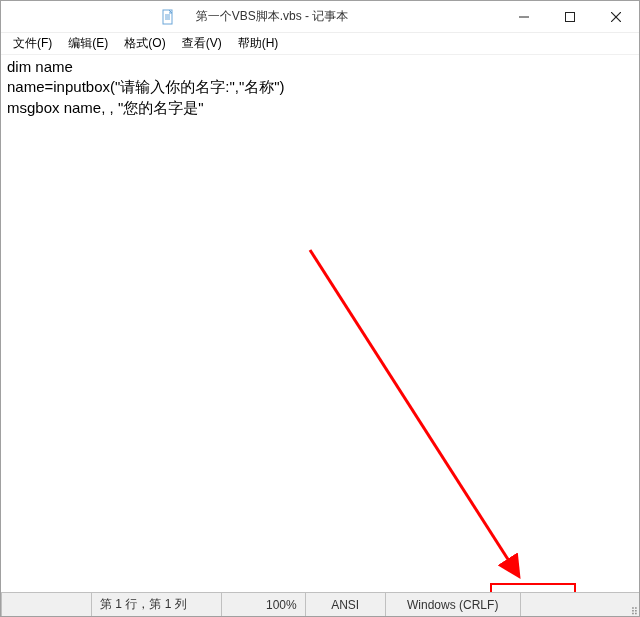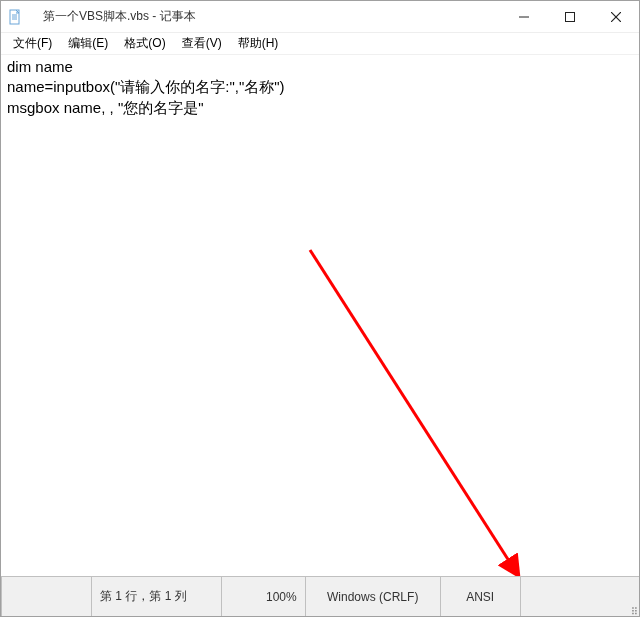--- a/index.html
+++ b/index.html
@@ -28,7 +28,7 @@
       background: #fff;
       border-bottom: 1px solid #eee;
     }
-    .title-left { display: flex; align-items: center; flex: 1; padding-left: 6px; gap: 20px; }
+    .title-left { display: flex; align-items: center; flex: 1; padding-left: 6px; gap: 20px; justify-content: center; }
     .doc-icon { width: 16px; height: 16px; display: inline-flex; align-items: center; justify-content: center; }
     .title-text { font-size: 12px; color: #333; }
     .win-controls { display: flex; height: 100%; }

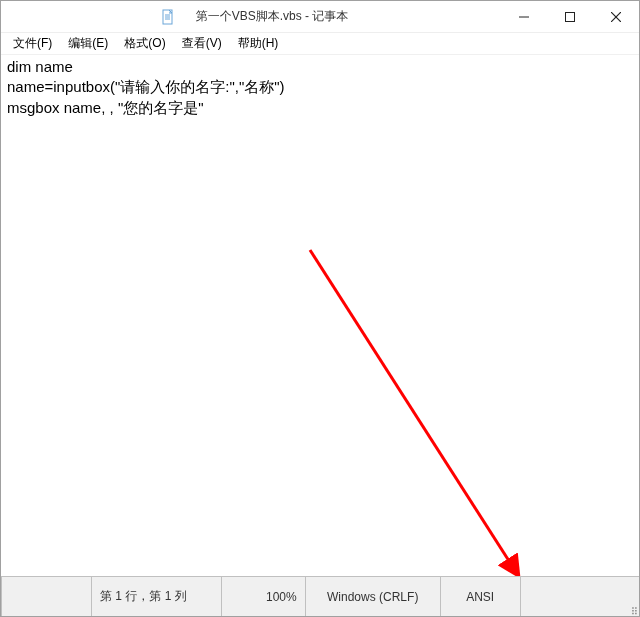--- a/index.html
+++ b/index.html
@@ -71,7 +71,7 @@
     }
     
     .statusbar {
-      height: 40px;
+      height: 24px;
       border-top: 1px solid #c0c0c0;
       display: flex;
       align-items: stretch;

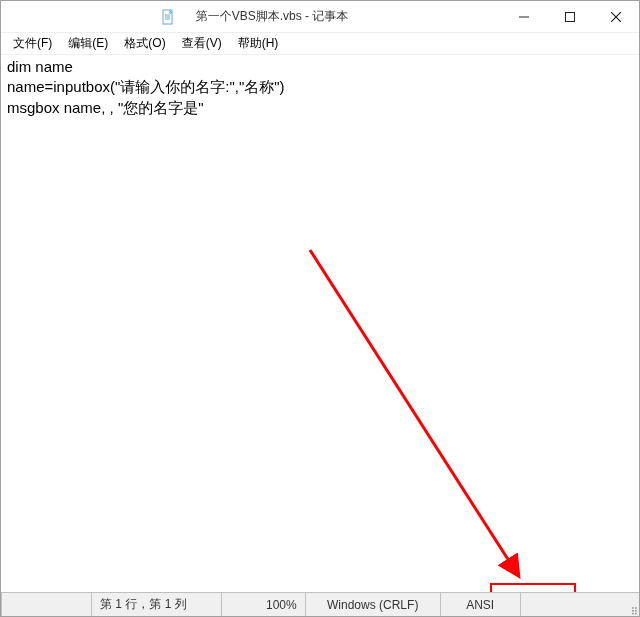--- a/index.html
+++ b/index.html
@@ -179,8 +179,8 @@
     <div class="status-cell status-spacer"></div>
     <div class="status-cell status-pos">第 1 行，第 1 列</div>
     <div class="status-cell status-zoom">100%</div>
+    <div class="status-cell status-enc">ANSI</div>
     <div class="status-cell status-eol">Windows (CRLF)</div>
-    <div class="status-cell status-enc">ANSI</div>
     <div class="status-cell status-grip">
       <span class="grip-dots">⠿</span>
     </div>

